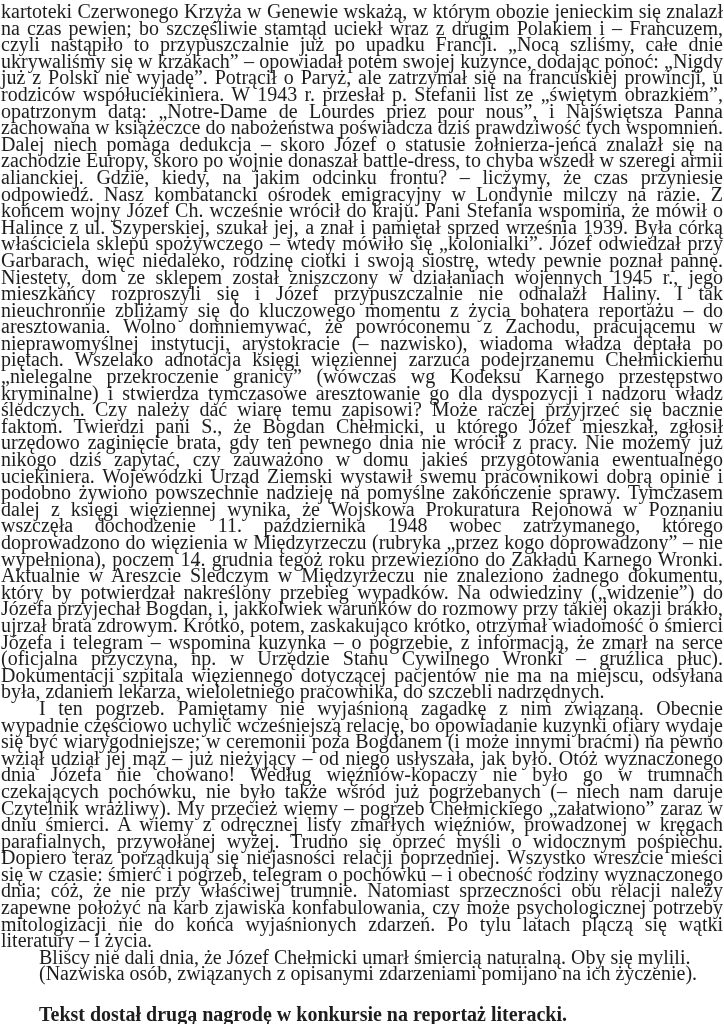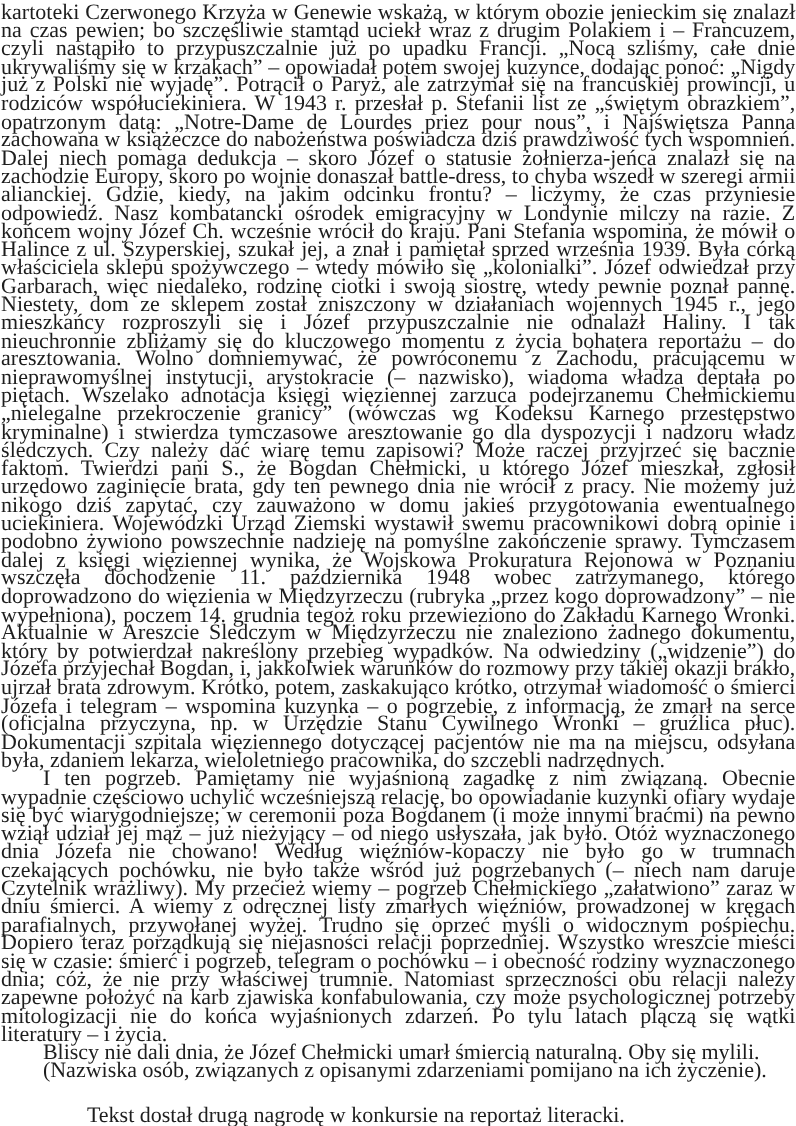--- a/index.html
+++ b/index.html
@@ -21,7 +21,7 @@
     color:#1d1d1d;
   }
   p.indent   { text-indent:38px; }
-  p.bold     { font-weight:normal;margin-left:40px; }
+  p.bold     { font-weight:bold; }
   p.space-before { margin-top:24px; }
   .logo-row {
     margin-top:30px;

